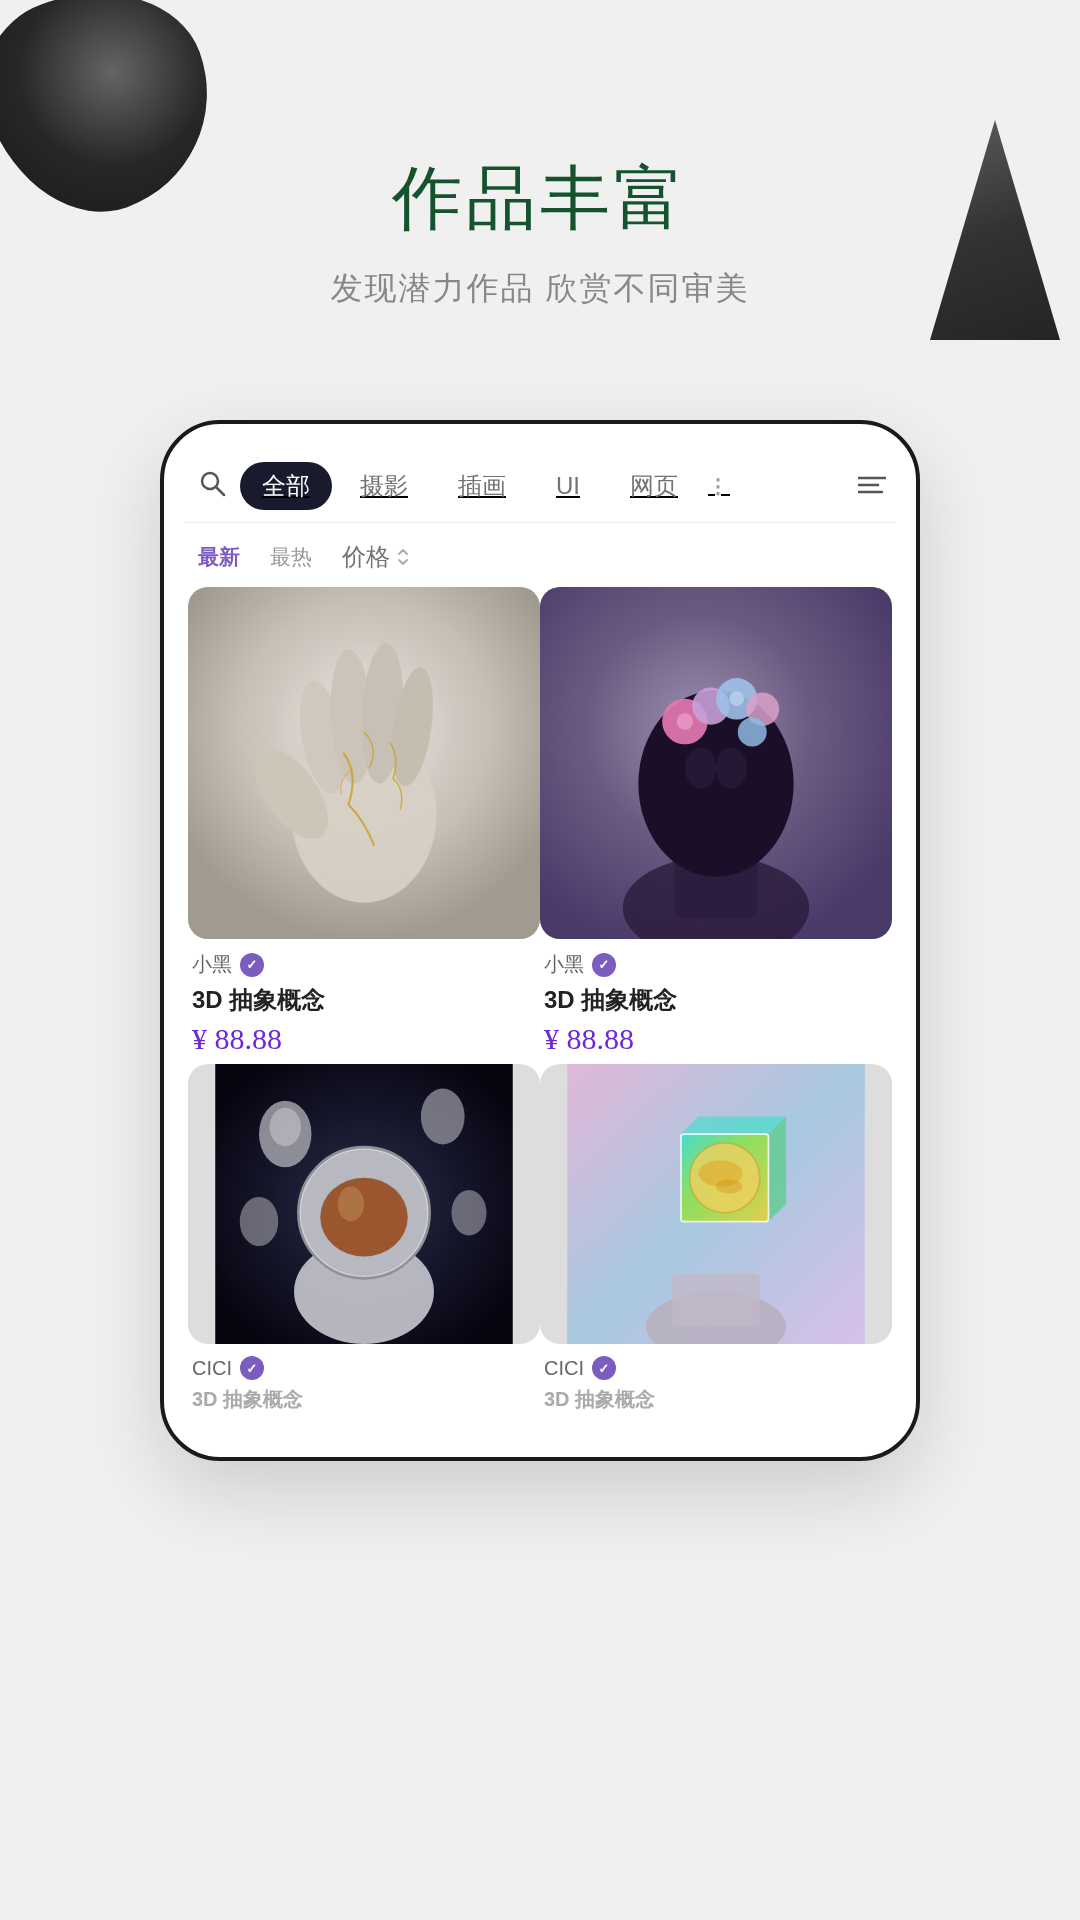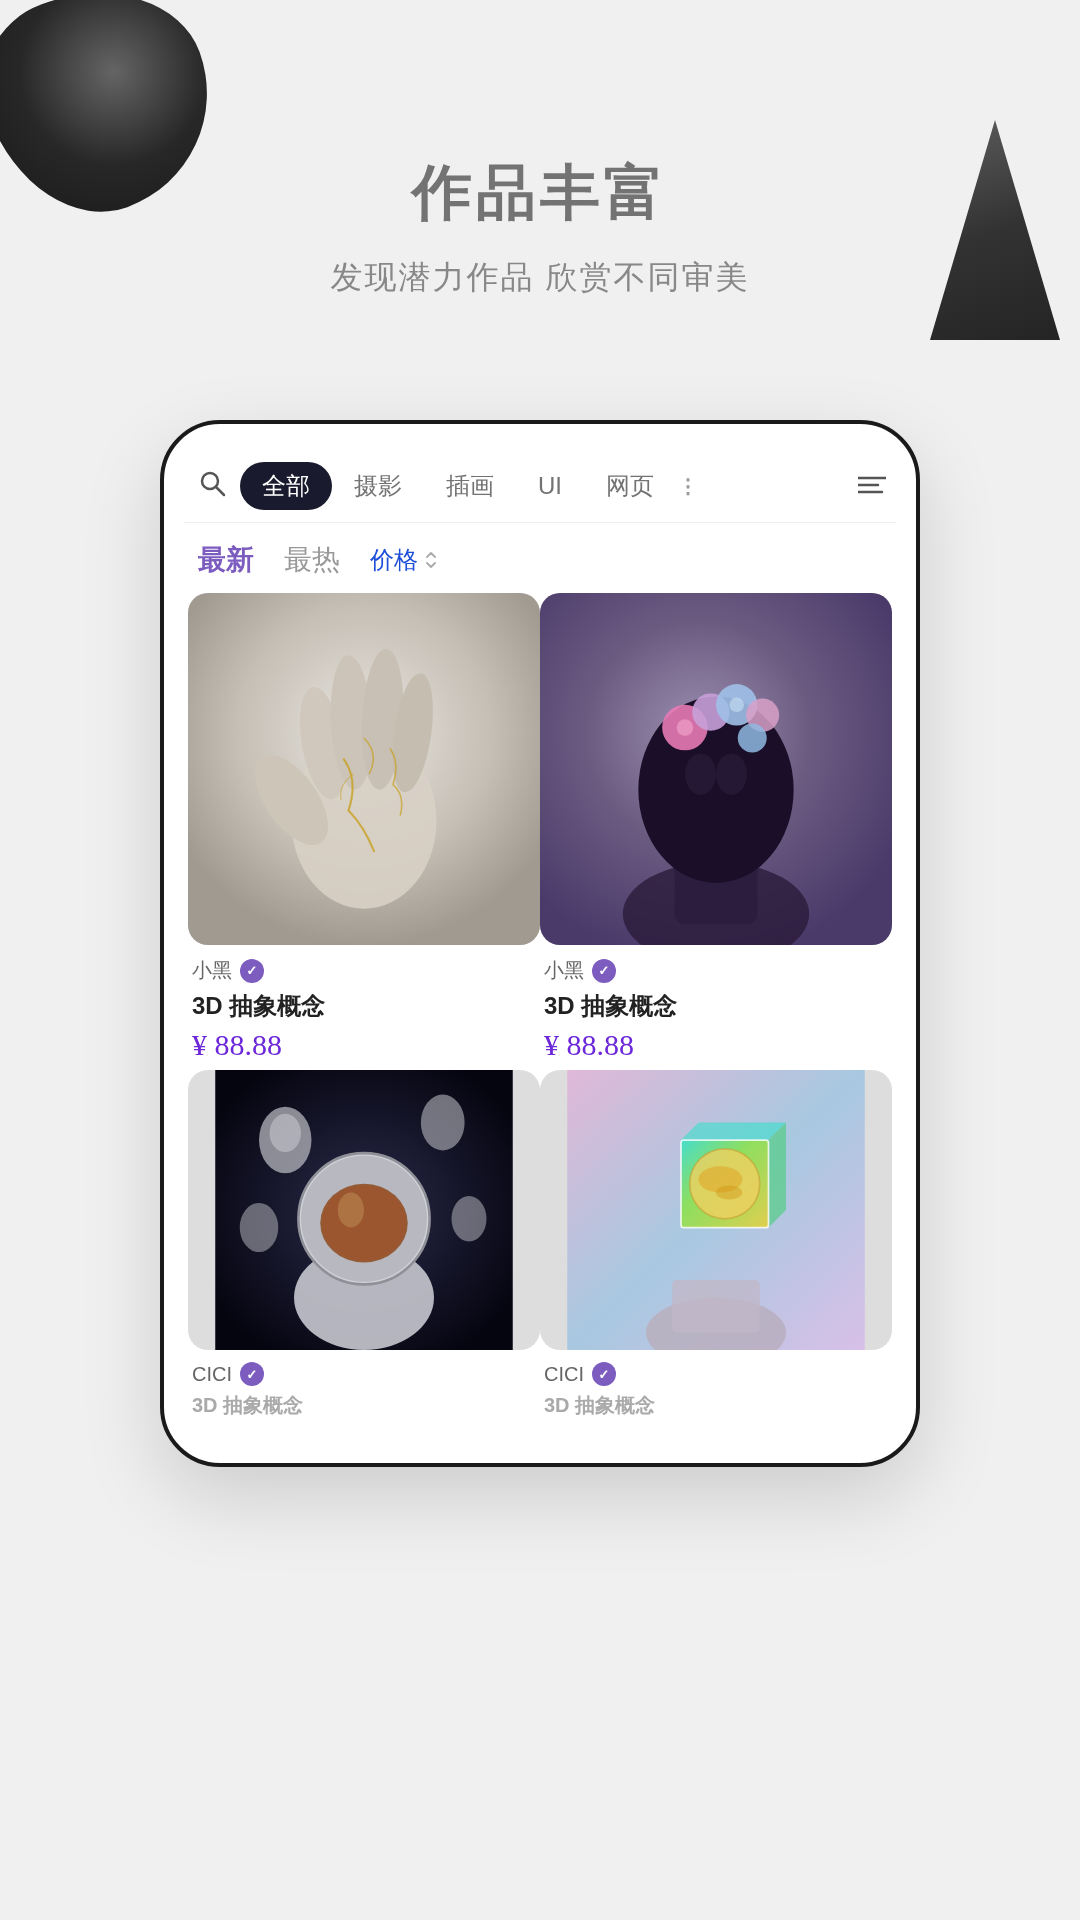--- a/index.html
+++ b/index.html
@@ -48,9 +48,9 @@
     }
 
     .hero-title {
-      font-size: 60px;
-      font-weight: 700;
-      color: #737373;
+      font-size: 70px;
+      font-weight: 400;
+      color: #14532d;
       letter-spacing: 4px;
       line-height: 1.1;
     }

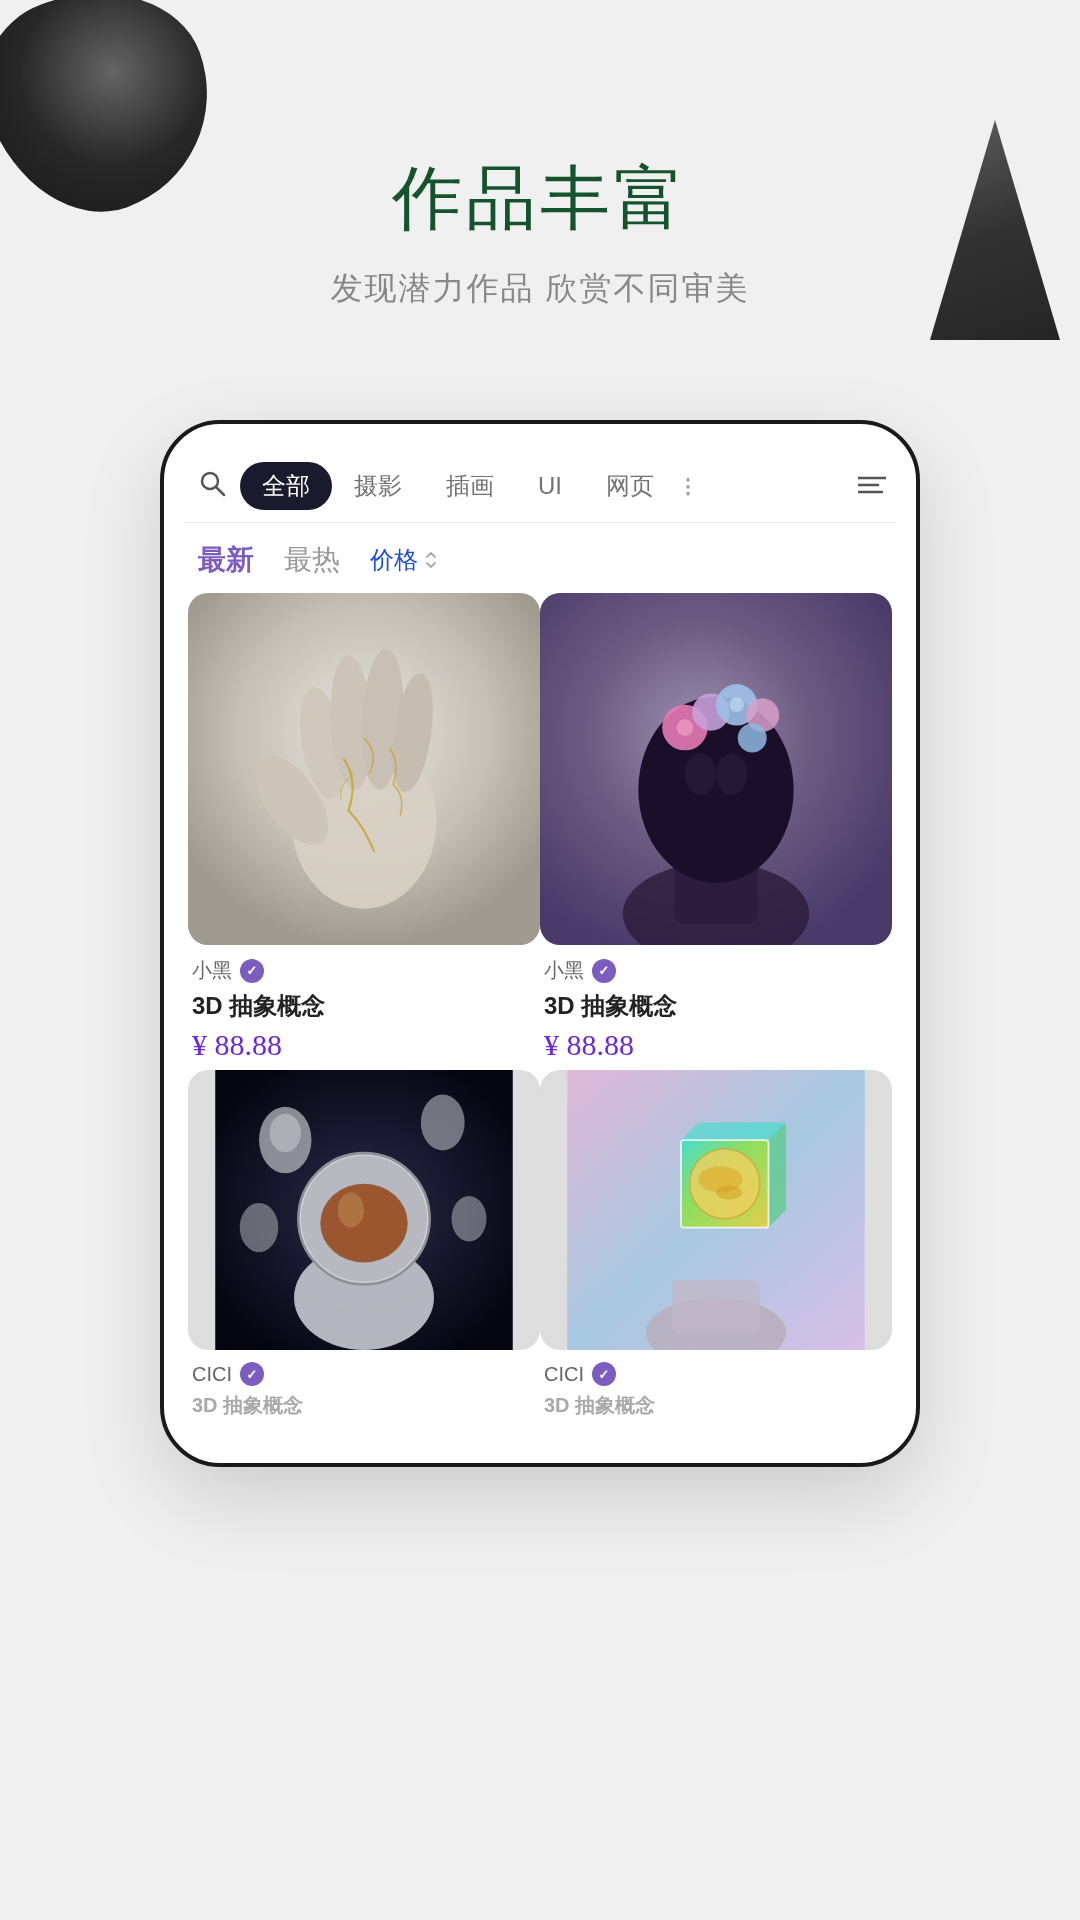--- a/index.html
+++ b/index.html
@@ -100,7 +100,9 @@
     .nav-tabs {
       display: flex;
       align-items: center;
+      gap: 6px;
       flex: 1;
+      text-decoration: underline;
     }
 
     .nav-tab {

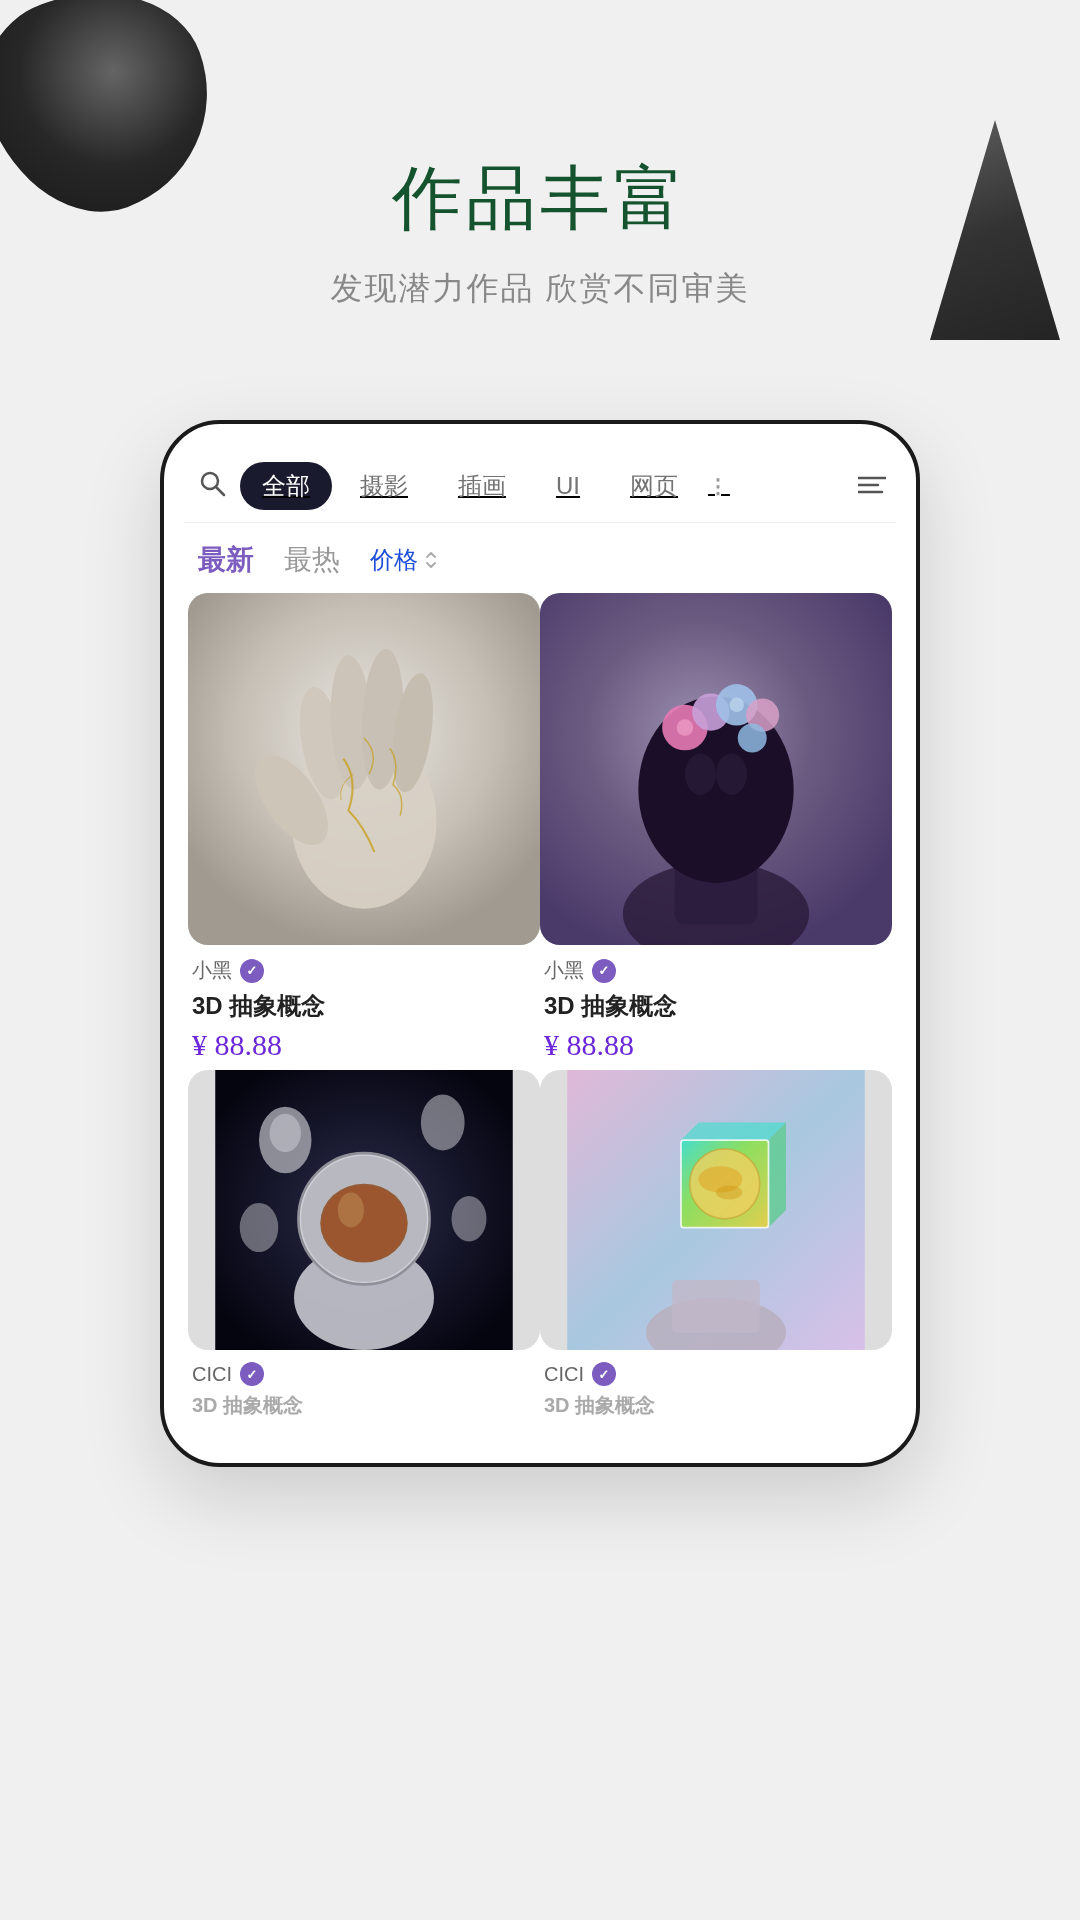--- a/index.html
+++ b/index.html
@@ -143,7 +143,7 @@
     }
 
     .filter-item {
-      font-size: 28px;
+      font-size: 21px;
       color: #999;
       cursor: pointer;
     }

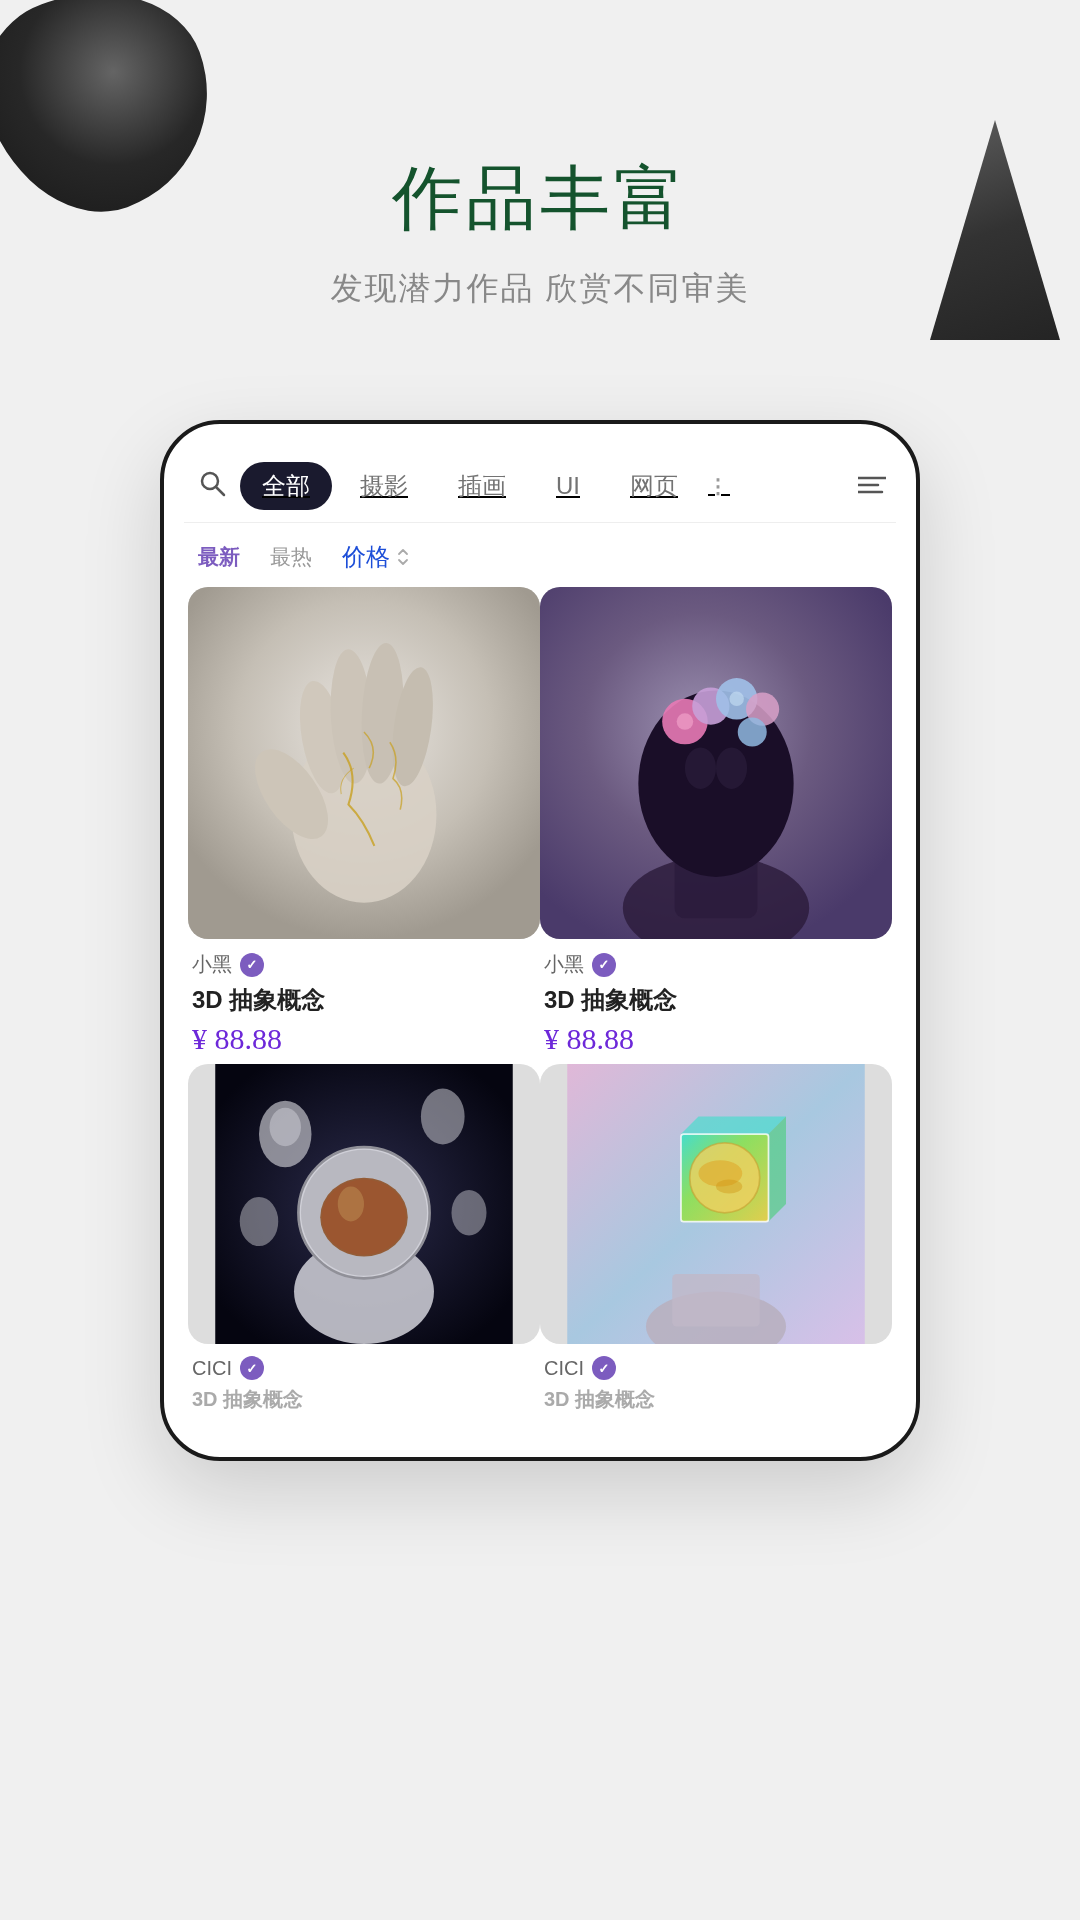--- a/index.html
+++ b/index.html
@@ -158,7 +158,7 @@
       align-items: center;
       gap: 4px;
       font-size: 24px;
-      color: #1d4ed8;
+      color: #737373;
       cursor: pointer;
     }
 

